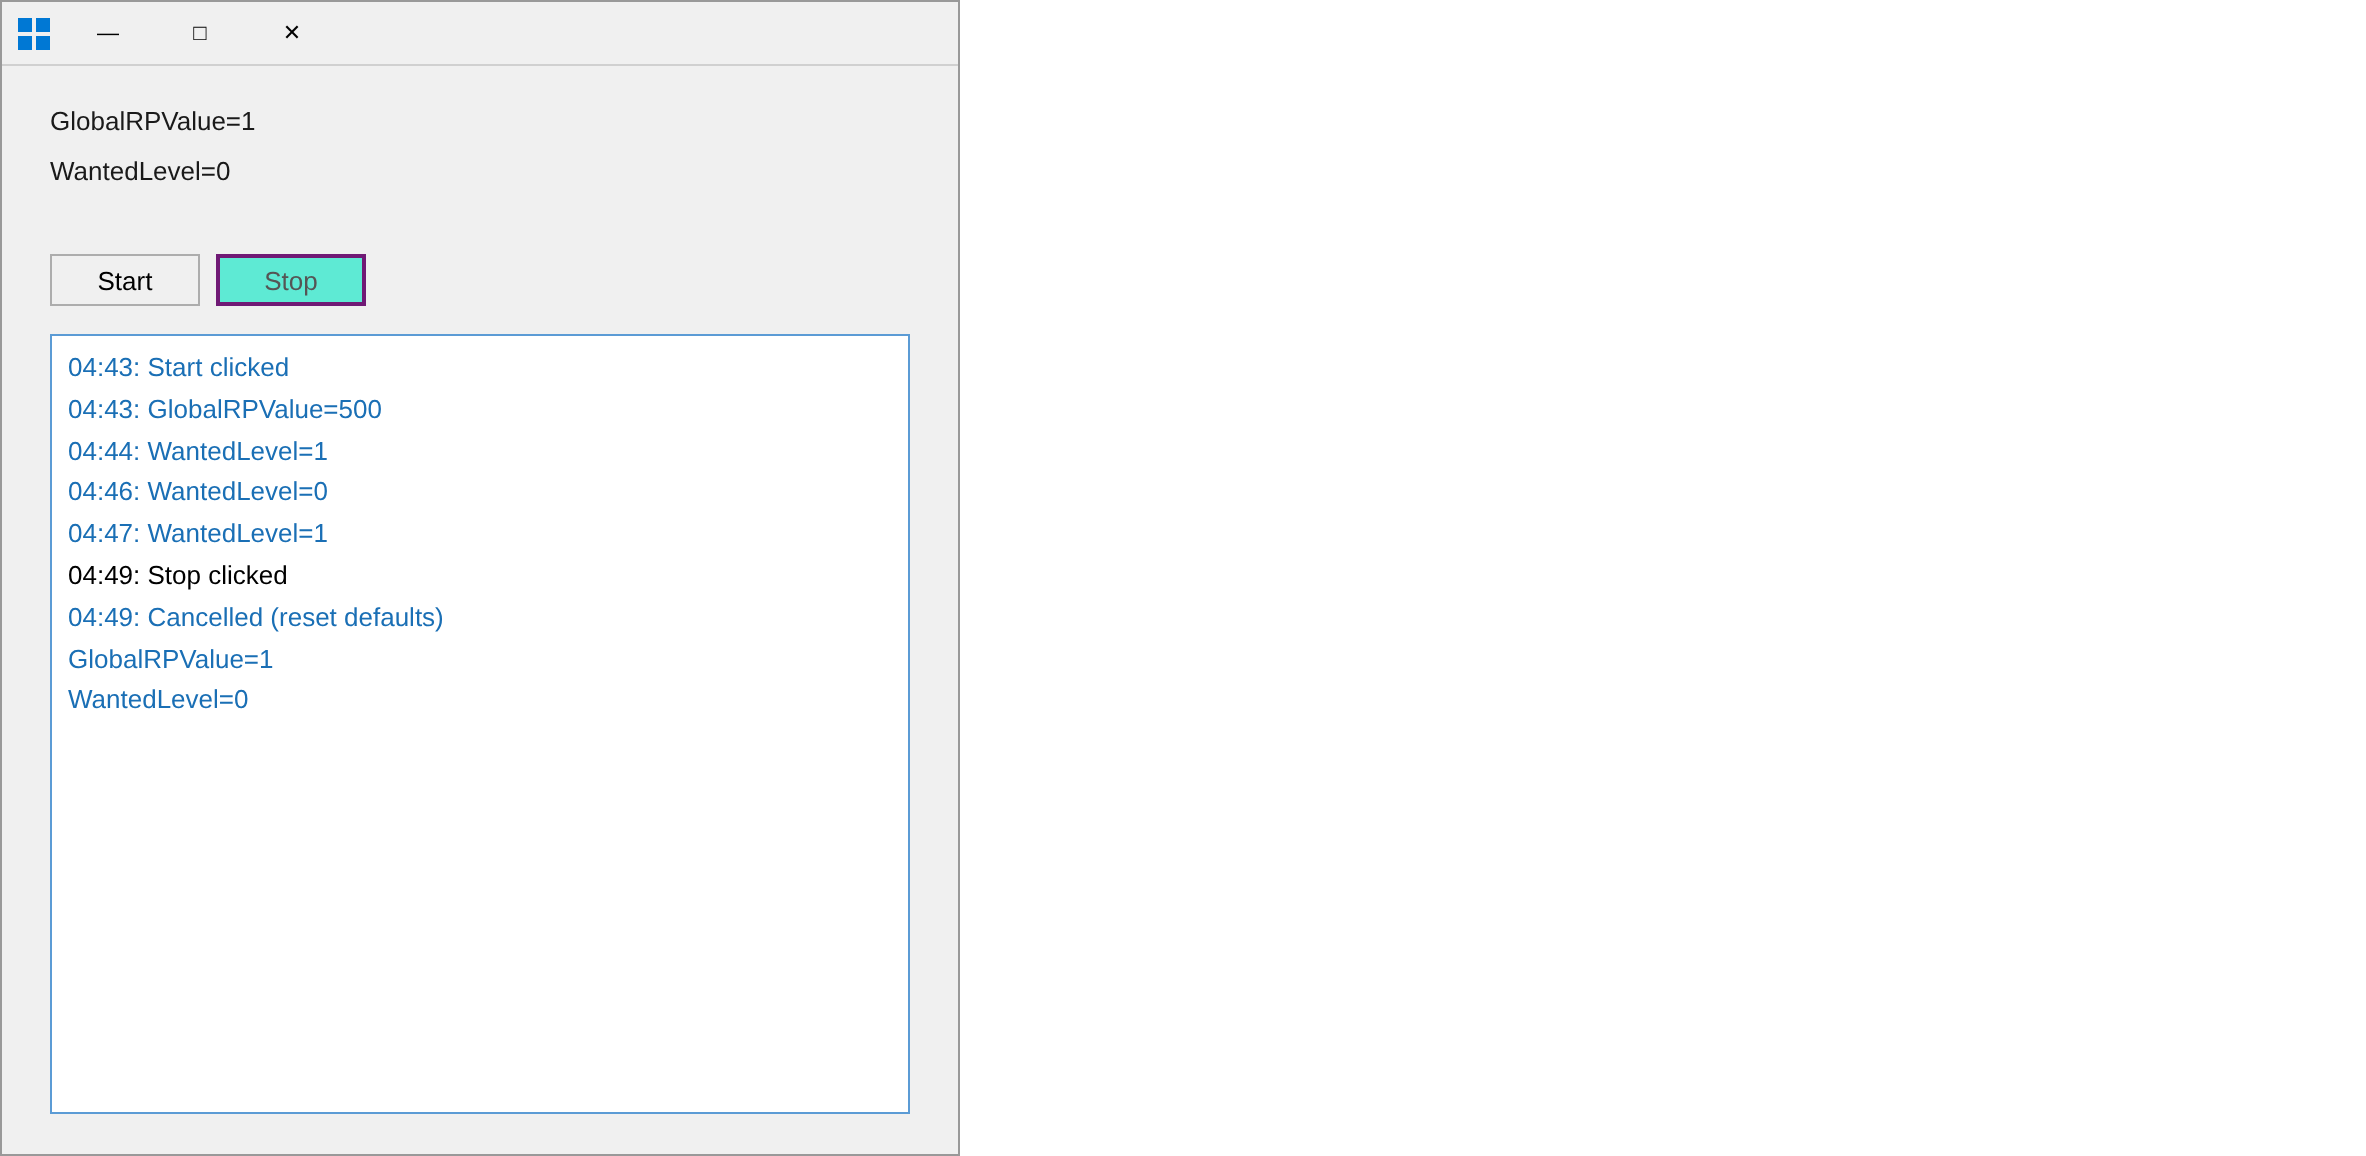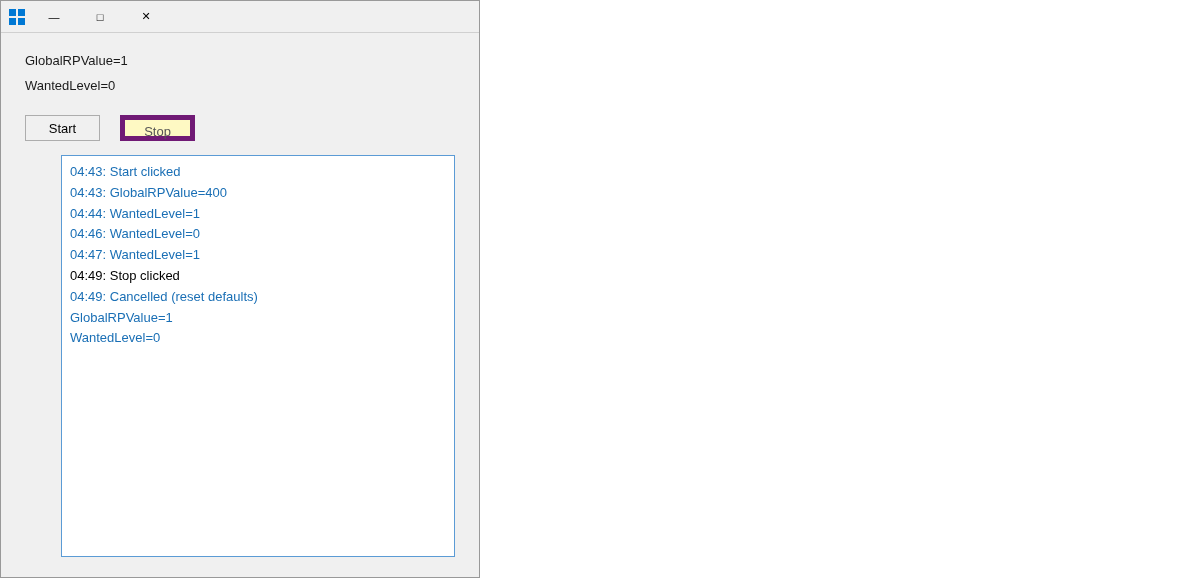--- a/index.html
+++ b/index.html
@@ -96,8 +96,8 @@
 
     .buttons-row {
       display: flex;
-      gap: 20px;
-      margin-top: 12px;
+      gap: 8px;
+      margin-top: 24px;
       margin-bottom: 14px;
     }
 

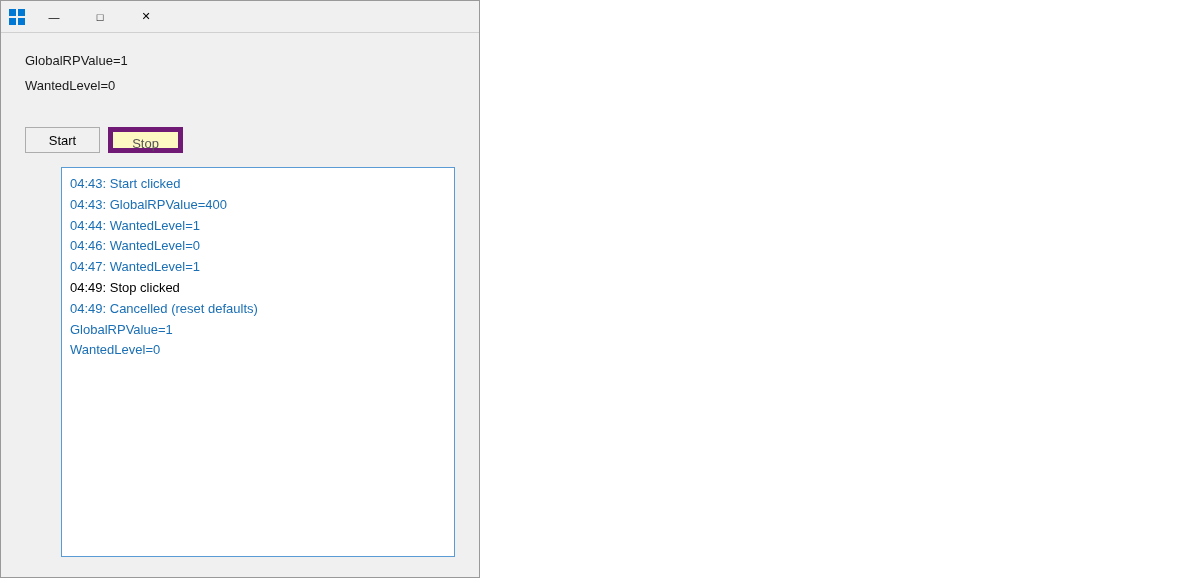--- a/index.html
+++ b/index.html
@@ -116,8 +116,8 @@
       padding: 4px 12px;
       min-width: 75px;
       height: 26px;
-      background: #fef9c3;
-      border: 5px solid #701a75;
+      background: #5eead4;
+      border: 2px solid #701a75;
       cursor: pointer;
       font-size: 13px;
       color: #555;

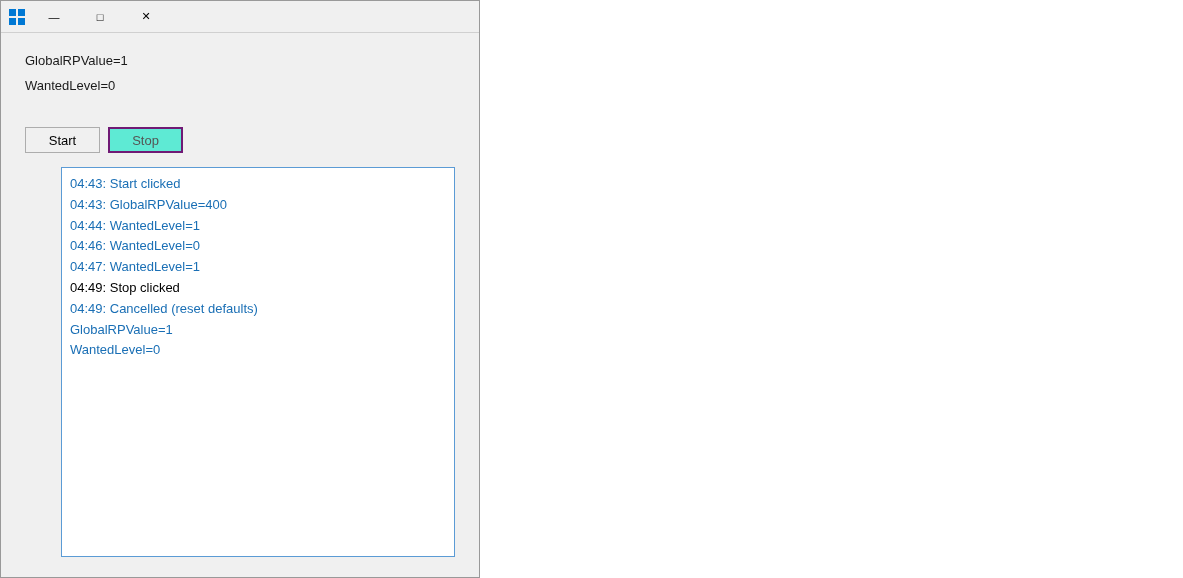--- a/index.html
+++ b/index.html
@@ -131,7 +131,6 @@
       overflow-y: auto;
       font-size: 13px;
       line-height: 1.6;
-      margin-left: 36px;
     }
 
     .log-line {

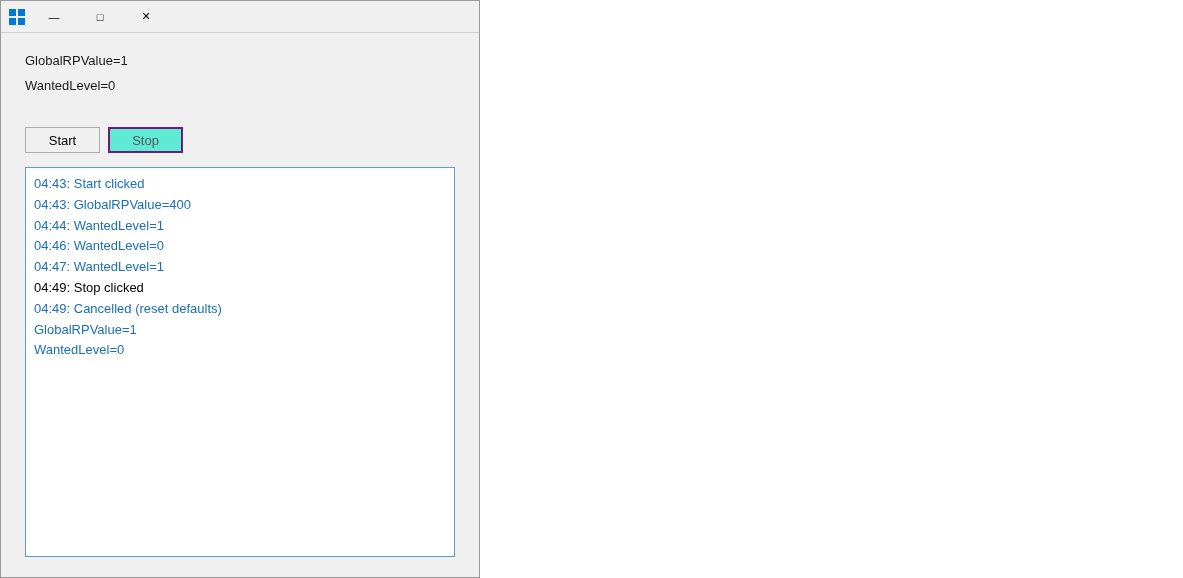--- a/index.html
+++ b/index.html
@@ -179,7 +179,7 @@
 
       <div class="log-box" id="log-container">
           <div class="log-line blue">04:43: Start clicked</div>
-          <div class="log-line blue">04:43: GlobalRPValue=400</div>
+          <div class="log-line blue">04:43: GlobalRPValue=500</div>
           <div class="log-line blue">04:44: WantedLevel=1</div>
           <div class="log-line blue">04:46: WantedLevel=0</div>
           <div class="log-line blue">04:47: WantedLevel=1</div>

